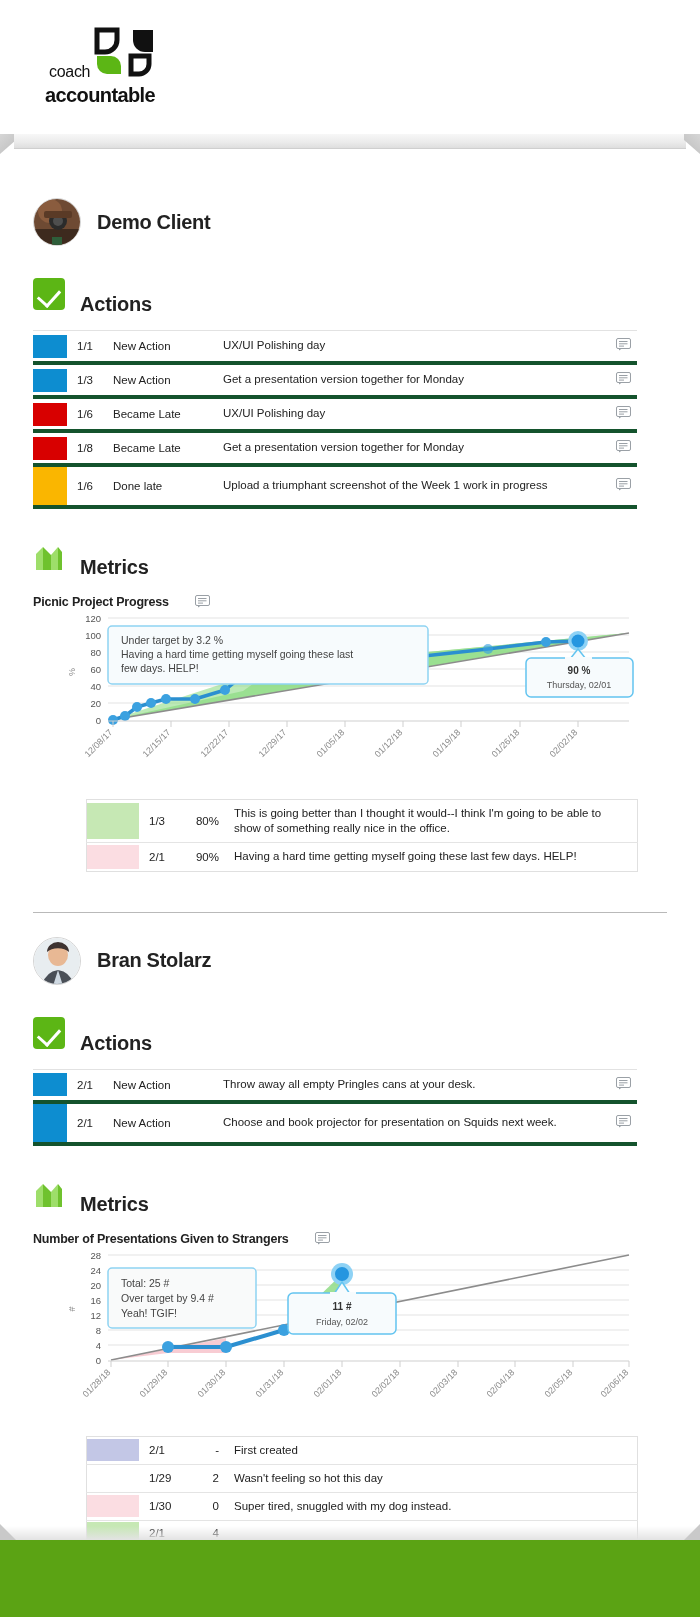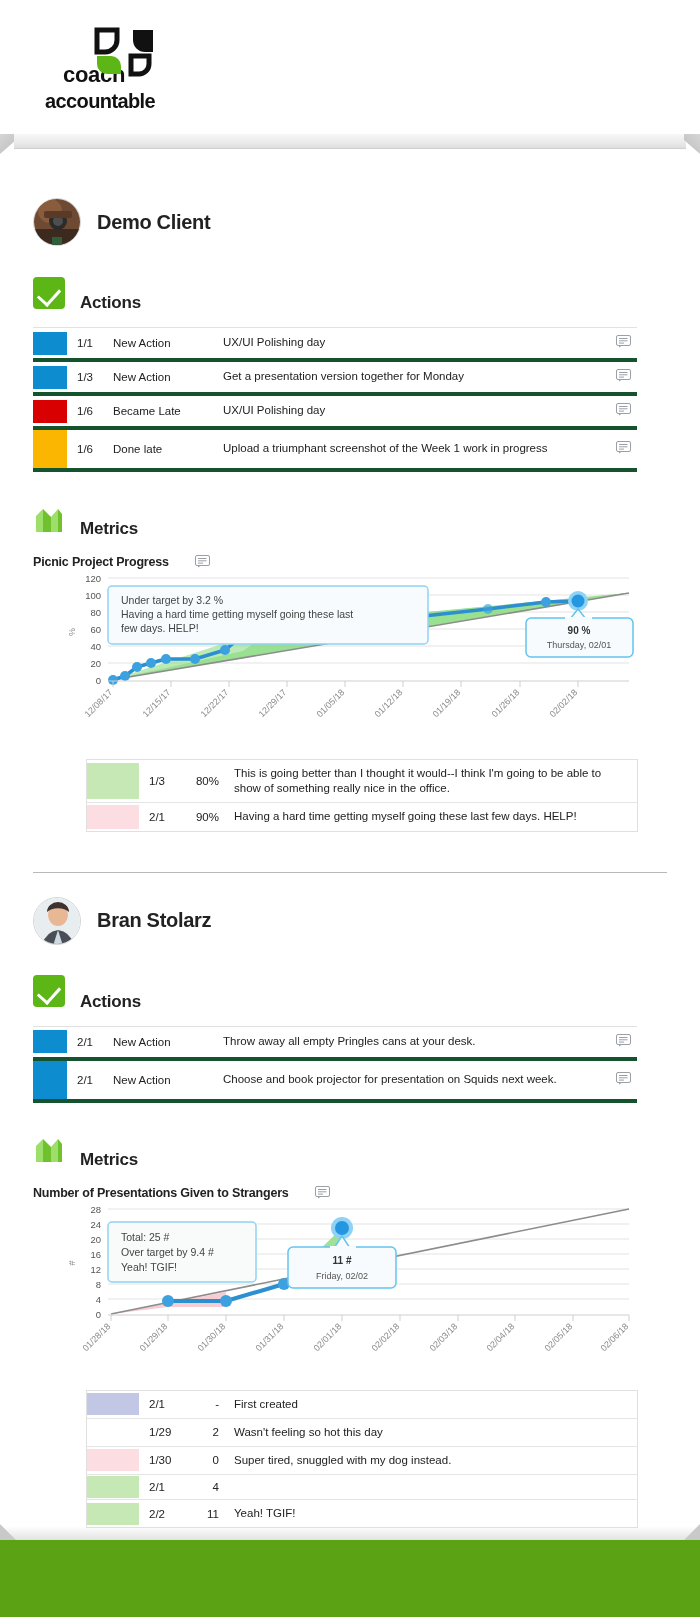--- a/index.html
+++ b/index.html
@@ -22,8 +22,8 @@
   .logo-mark { position:relative; width:64px; height:52px; margin-left:48px; }
   .logo-text { margin-top:-14px; line-height:1.0; }
   .logo-coach {
-    font-size:22px; font-weight:700; color:#111; letter-spacing:-0.3px;
-    display:block; margin-left:18px;
+    font-size:16px; font-weight:400; color:#111; letter-spacing:-0.3px;
+    display:block; margin-left:4px;
   }
   .logo-accountable {
     font-size:20px; font-weight:bold; color:#111; letter-spacing:-0.6px;

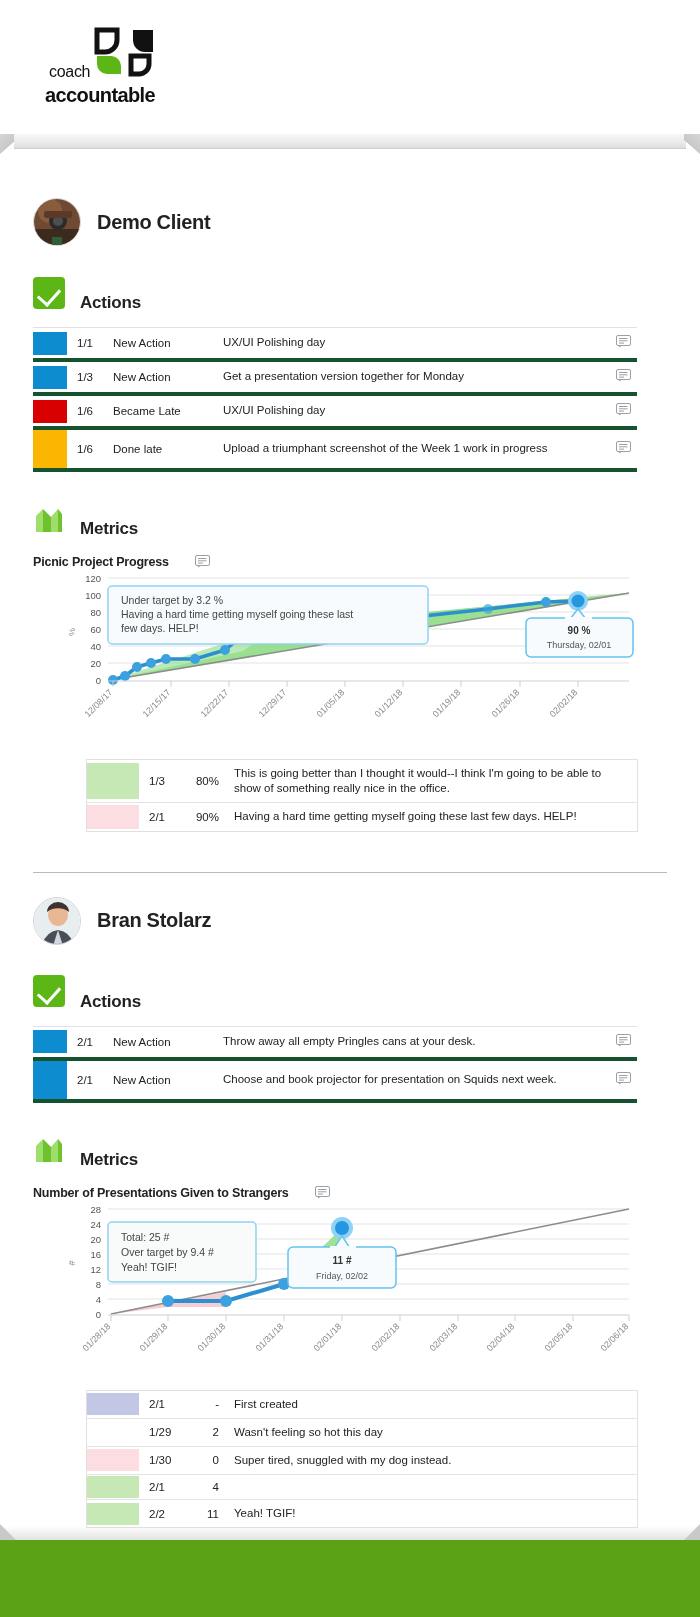--- a/index.html
+++ b/index.html
@@ -76,7 +76,7 @@
     transform:rotate(42deg);
   }
   .sec-icon.metric { background:transparent; }
-  .sec-title { font-size:17px; font-weight:bold; letter-spacing:-0.2px;margin-top:21px; }
+  .sec-title { font-size:20px; font-weight:bold; letter-spacing:-0.2px;margin-top:21px; }
 
   
   .actions-table {

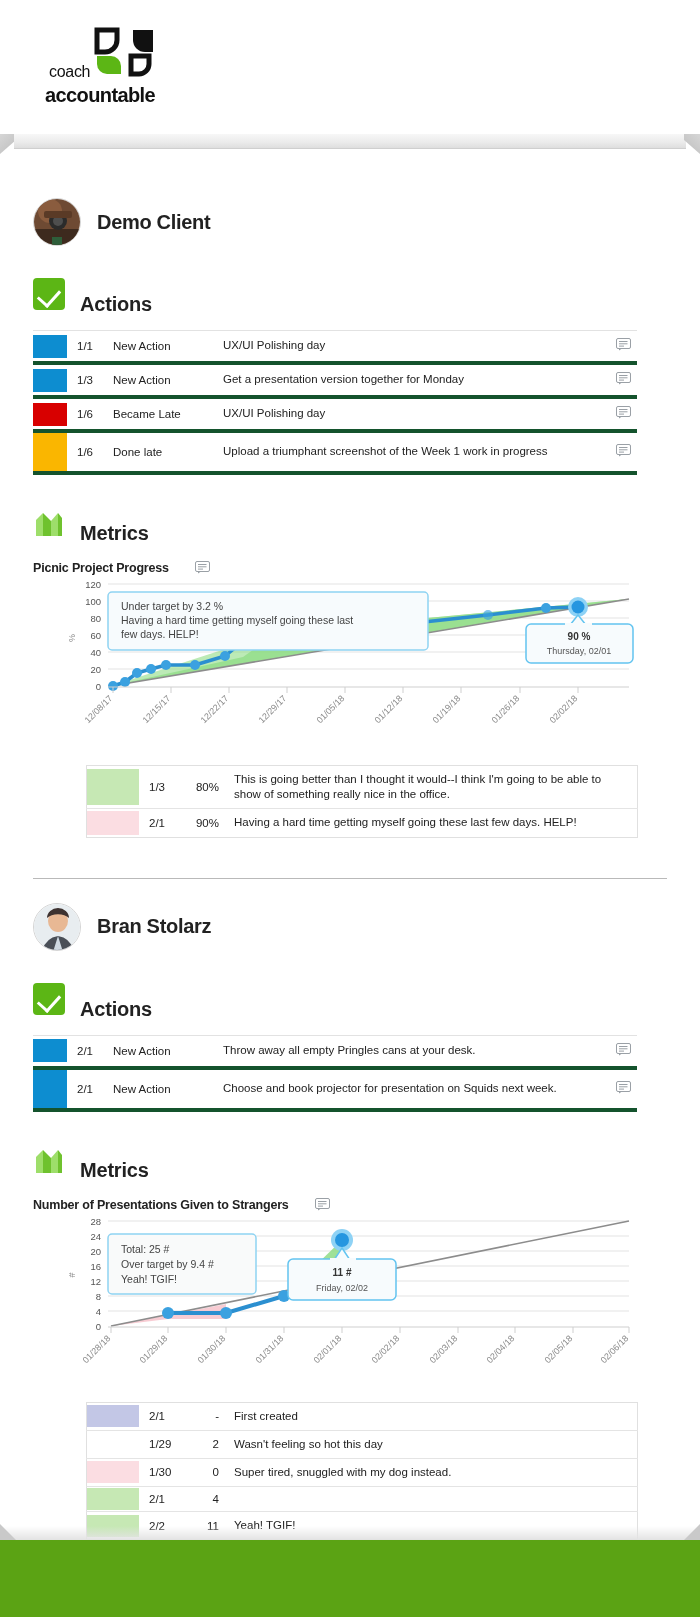--- a/index.html
+++ b/index.html
@@ -249,6 +249,21 @@
   </tr>
   <tr>
     <td class="swatch-cell">
+          <span class="swatch" style="background:#d80000"></span>
+        </td>
+    <td class="col-date">1/8</td>
+    <td class="col-kind">Became Late</td>
+    <td class="col-desc">Get a presentation version together for Monday</td>
+    <td class="col-note"><span class="note-icon"><svg width="15" height="14" viewBox="0 0 15 14">
+              <rect x="0.5" y="0.5" width="14" height="10" rx="1.5" fill="#fff" stroke="#9aa0a6"></rect>
+              <path d="M3 12.5 l0 -2 l3 0 z" fill="#9aa0a6"></path>
+              <line x1="3" y1="3.5" x2="11.5" y2="3.5" stroke="#9aa0a6"></line>
+              <line x1="3" y1="5.8" x2="11.5" y2="5.8" stroke="#9aa0a6"></line>
+              <line x1="3" y1="8.1" x2="8" y2="8.1" stroke="#9aa0a6"></line>
+            </svg></span></td>
+  </tr>
+  <tr>
+    <td class="swatch-cell">
           <span class="swatch" style="background:#fab600;height:38px"></span>
         </td>
     <td class="col-date">1/6</td>

